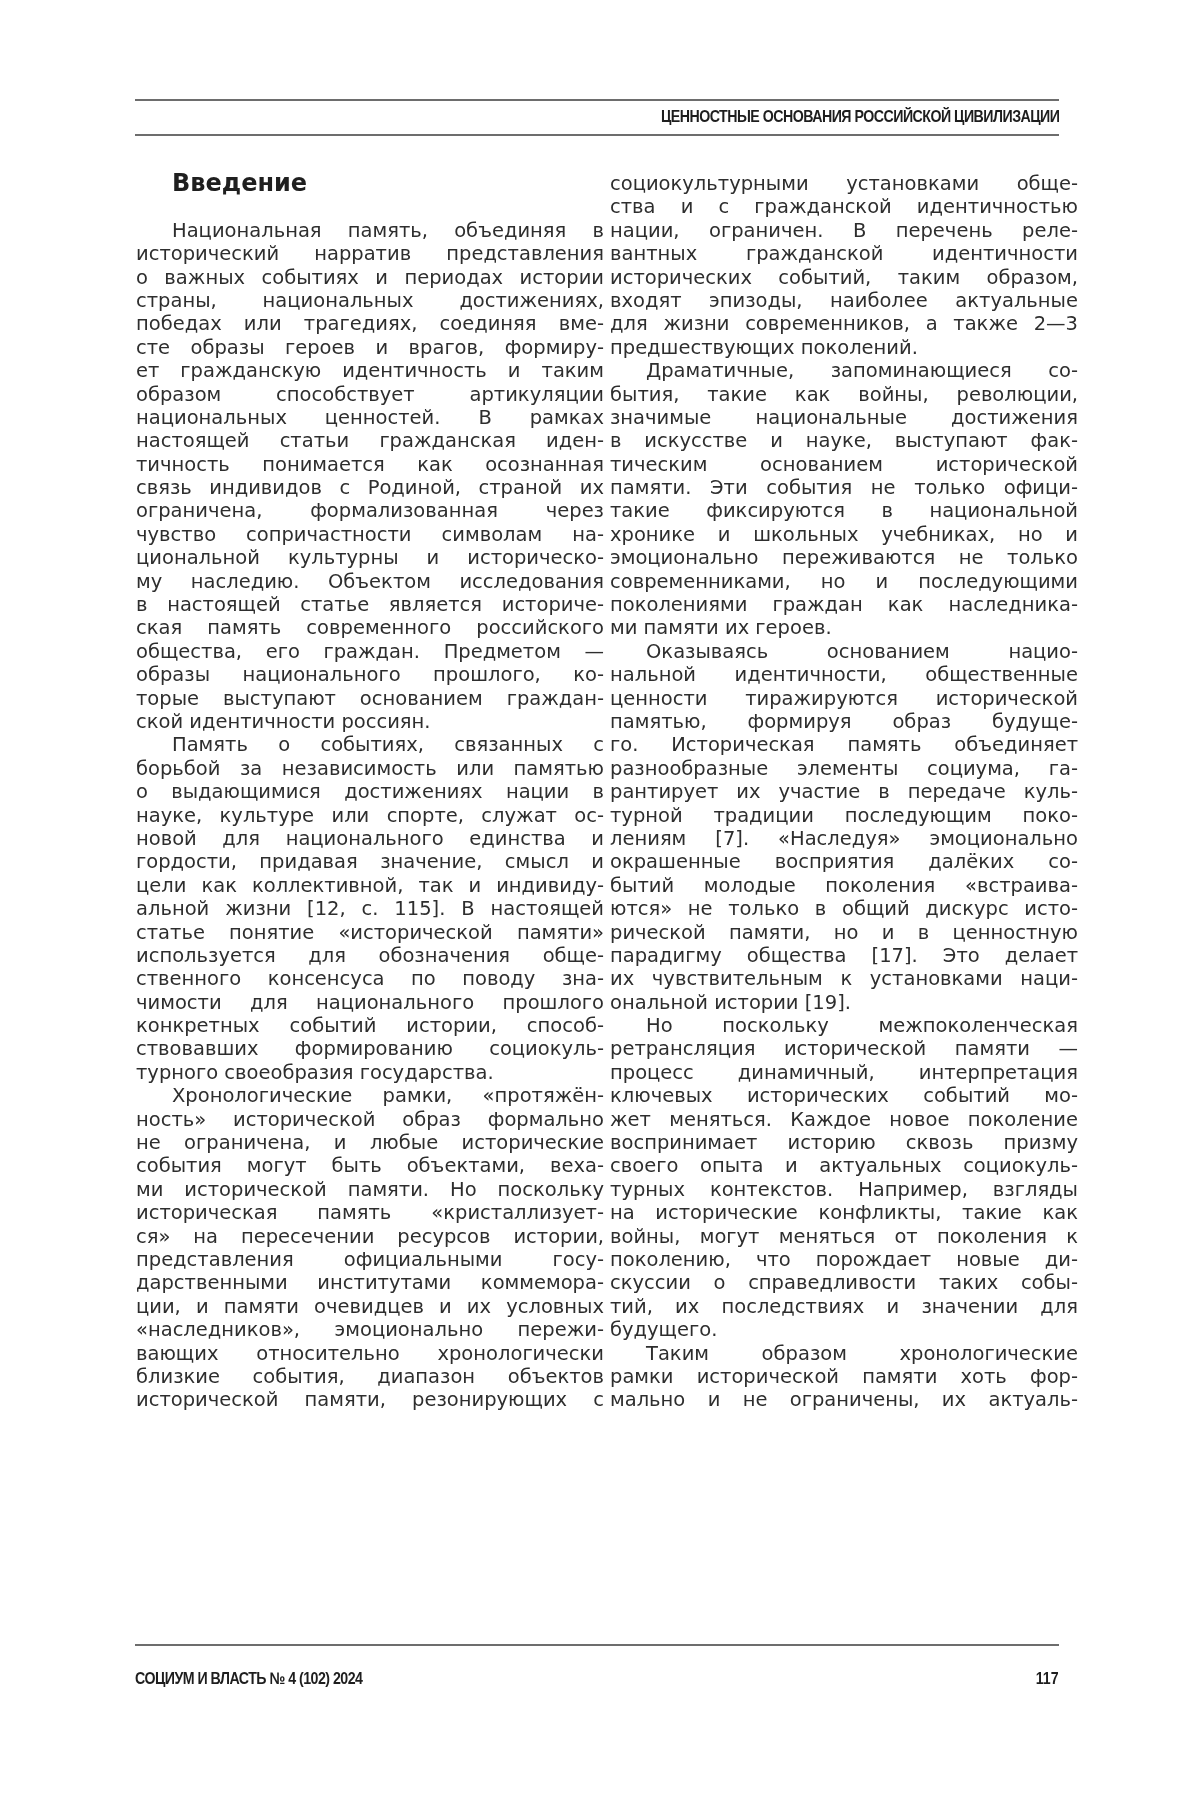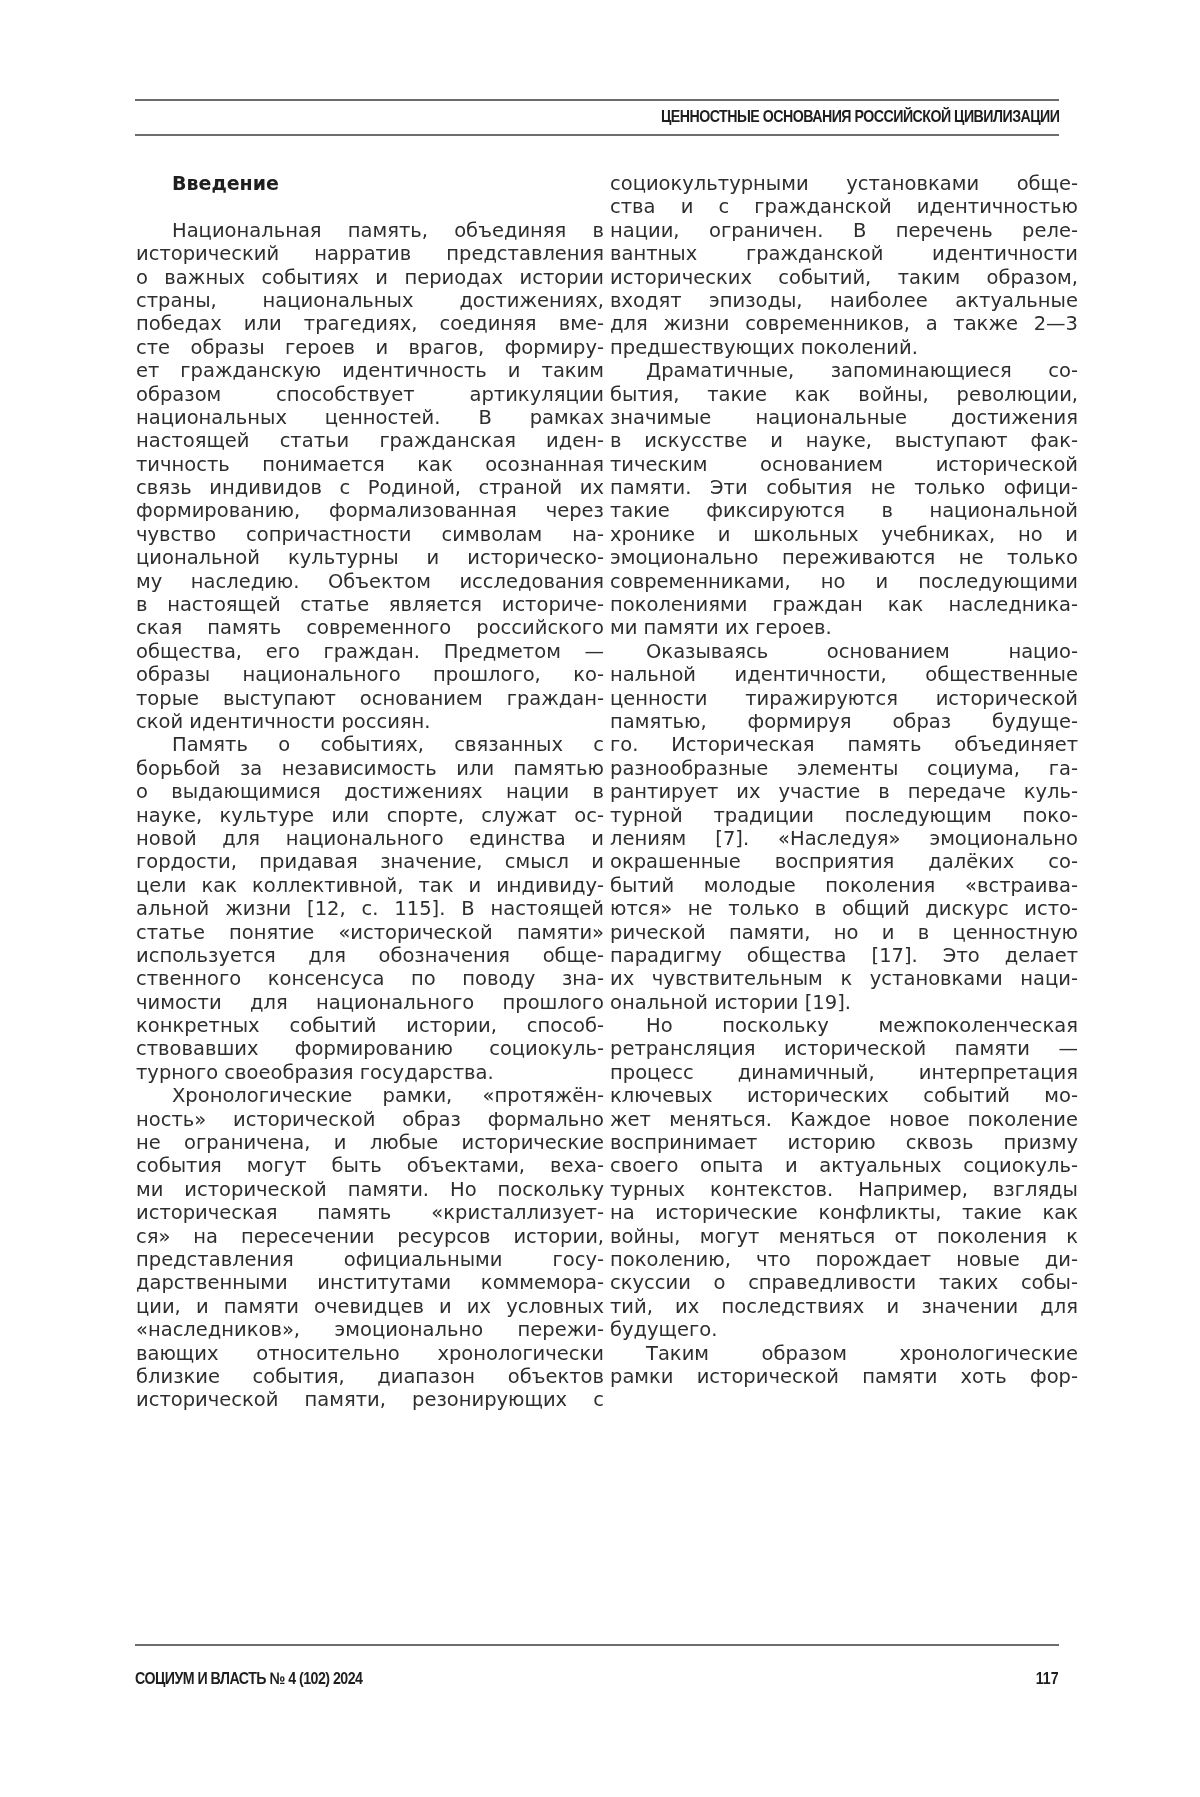--- a/index.html
+++ b/index.html
@@ -23,7 +23,7 @@
   .col { position: absolute; width: 468px; }
   #col-left { left: 136px; top: 172px; }
   #col-right { left: 610px; top: 172px; }
-  .heading { font-weight: bold; font-size: 19px; height: 23.4px; line-height: 23.4px;
+  .heading { font-weight: bold; font-size: 24px; height: 23.4px; line-height: 23.4px;
              padding-left: 36px; margin-bottom: 23.4px; color: #1f1f1f; }
   .line { font-size: 19.5px; line-height: 23.4px; height: 23.4px; white-space: nowrap;
           text-align: justify; text-align-last: justify; overflow: visible; color: #2e2e2e; }

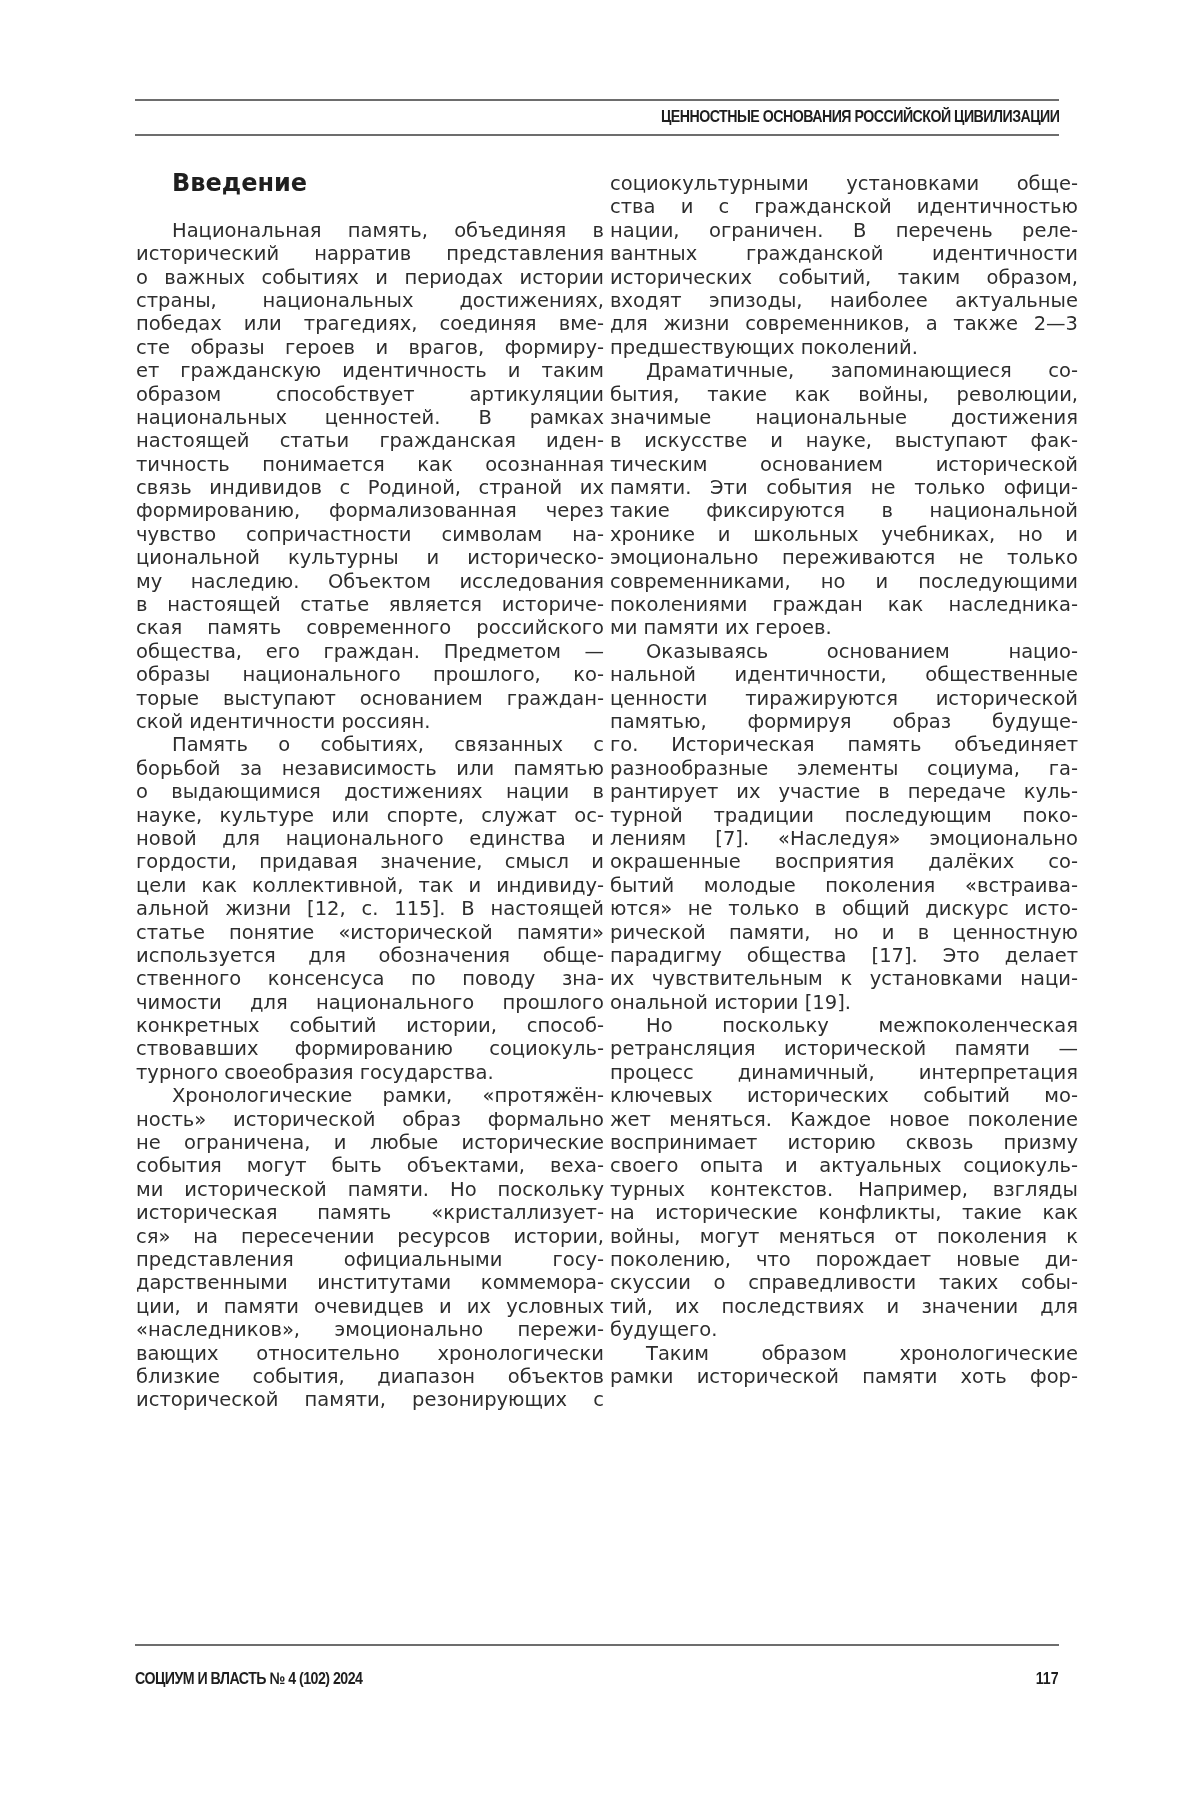--- a/index.html
+++ b/index.html
@@ -53,7 +53,7 @@
         <div class="line">настоящей статьи гражданская иден-</div>
         <div class="line">тичность понимается как осознанная</div>
         <div class="line">связь индивидов с Родиной, страной их</div>
-        <div class="line">формированию, формализованная через</div>
+        <div class="line">ограничена, формализованная через</div>
         <div class="line">чувство сопричастности символам на-</div>
         <div class="line">циональной культурны и историческо-</div>
         <div class="line">му наследию. Объектом исследования</div>

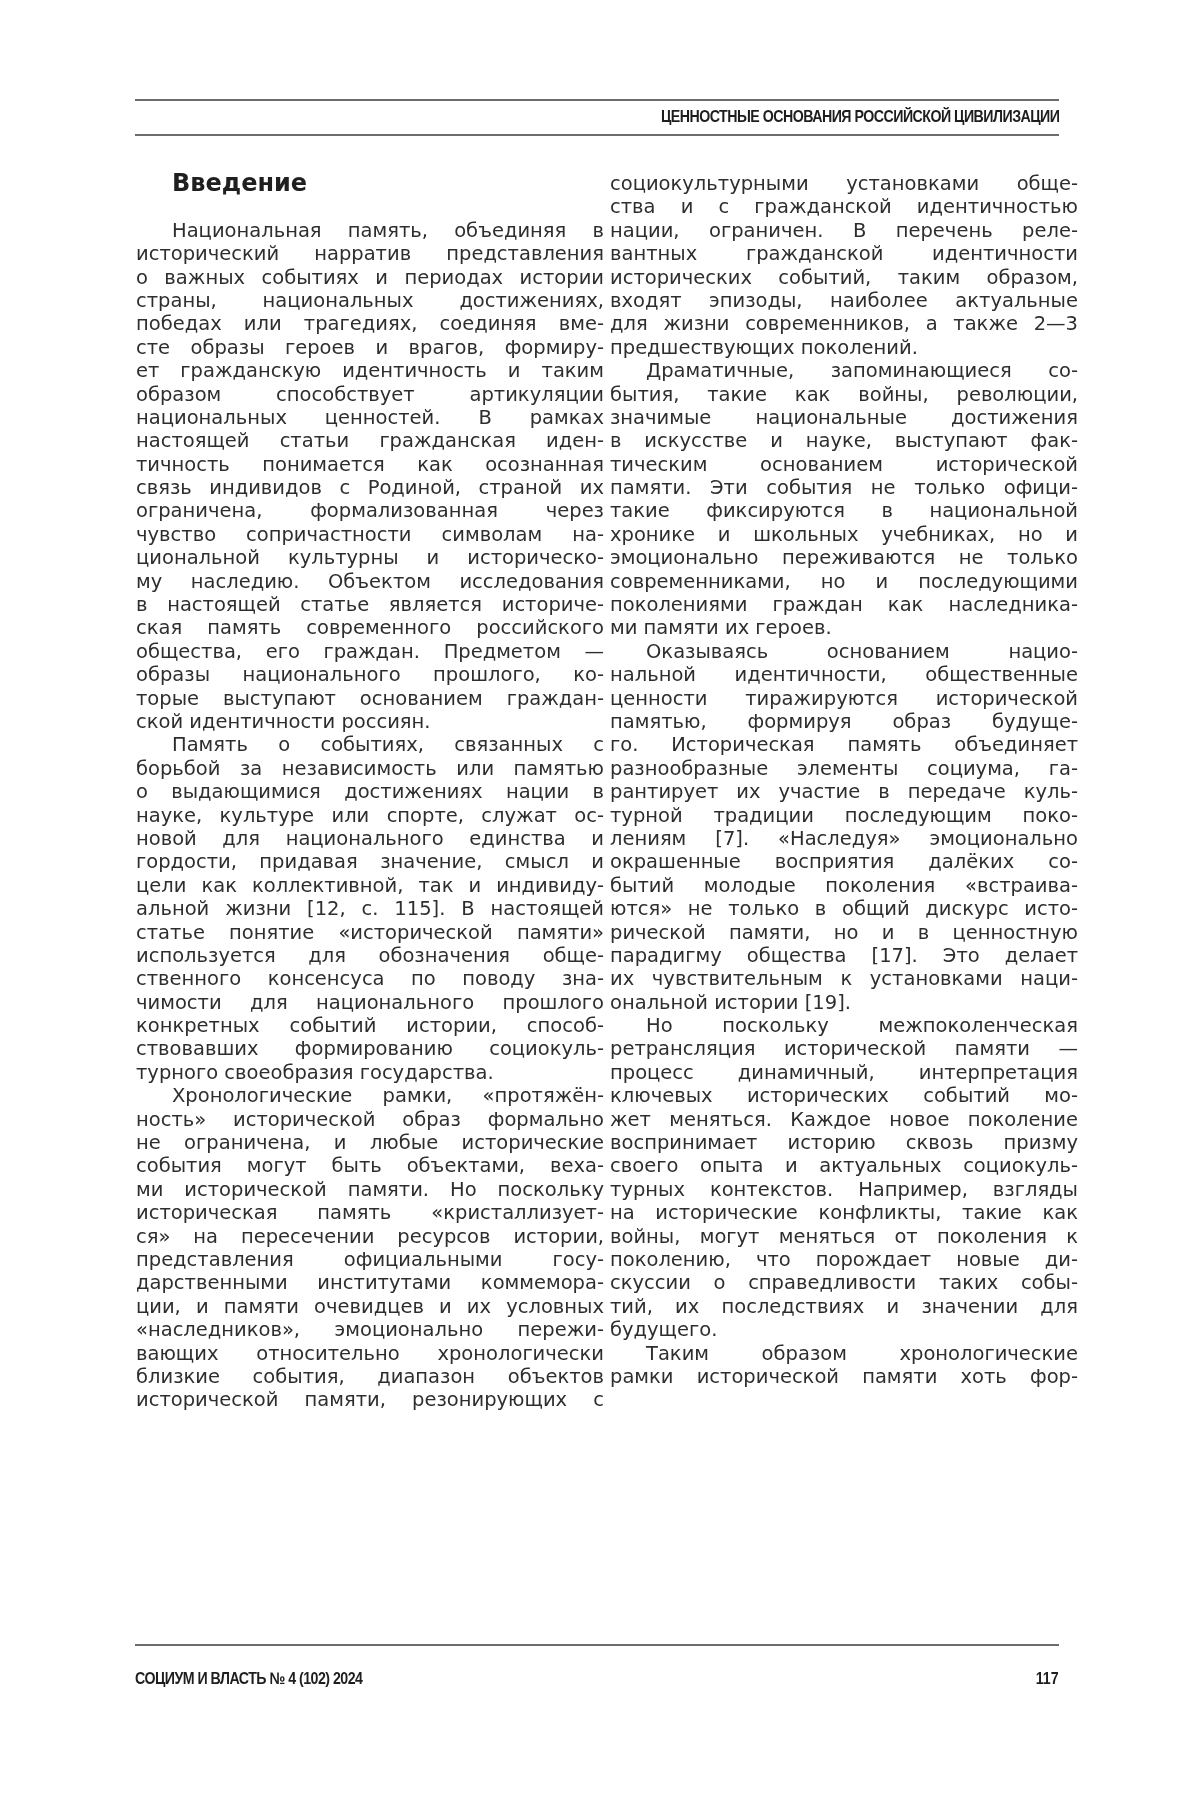--- a/index.html
+++ b/index.html
@@ -163,6 +163,7 @@
       <div>
         <div class="line indent">Таким образом хронологические</div>
         <div class="line">рамки исторической памяти хоть фор-</div>
+        <div class="line">мально и не ограничены, их актуаль-</div>
       </div>
     </div>
 </div>

